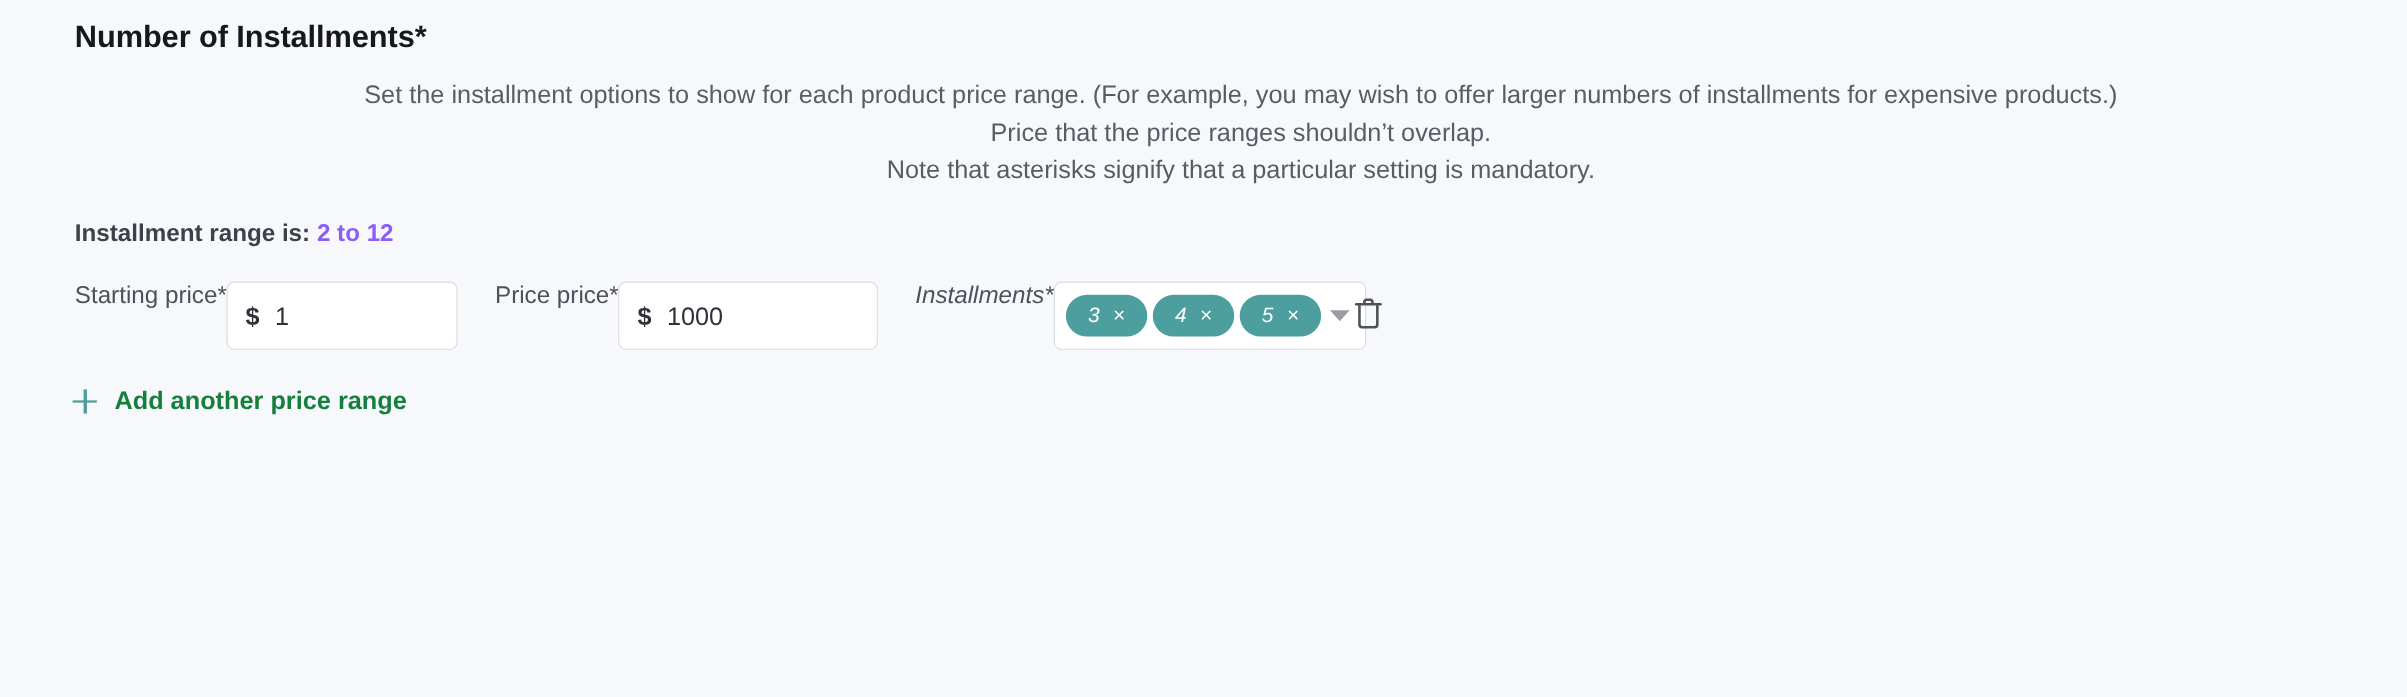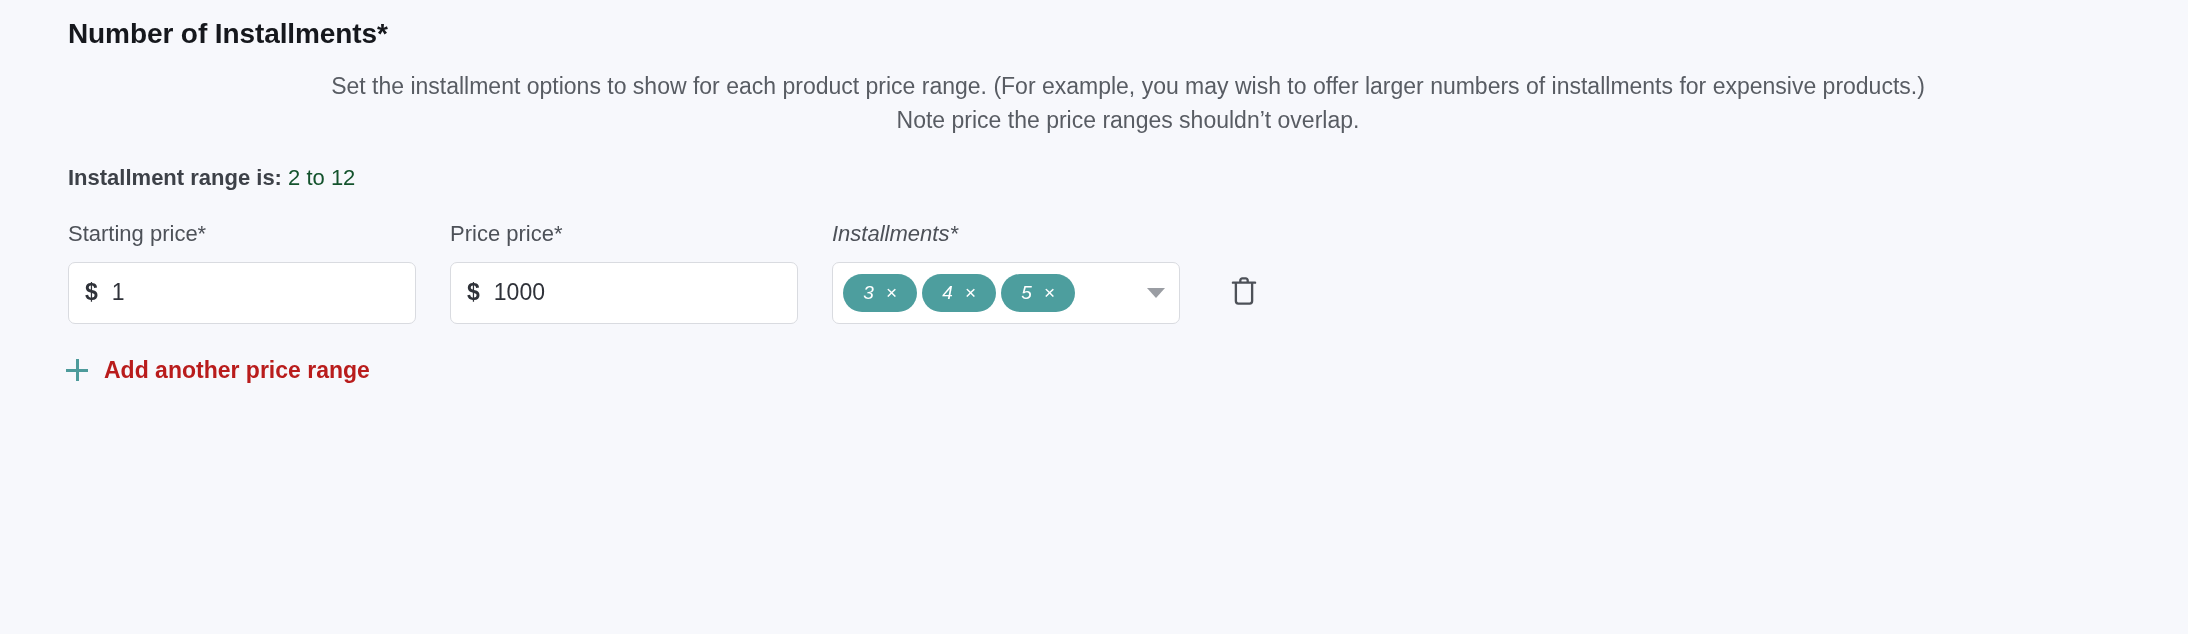--- a/index.html
+++ b/index.html
@@ -223,7 +223,7 @@
 
     <div class="description">
       <span class="line">Set the installment options to show for each product price range. (For example, you may wish to offer larger numbers of installments for expensive products.)</span>
-      <span class="line">Note price the price ranges shouldn’t overlap.</span>
+      <span class="line">Price that the price ranges shouldn’t overlap.</span>
     </div>
 
     <div class="range-info">

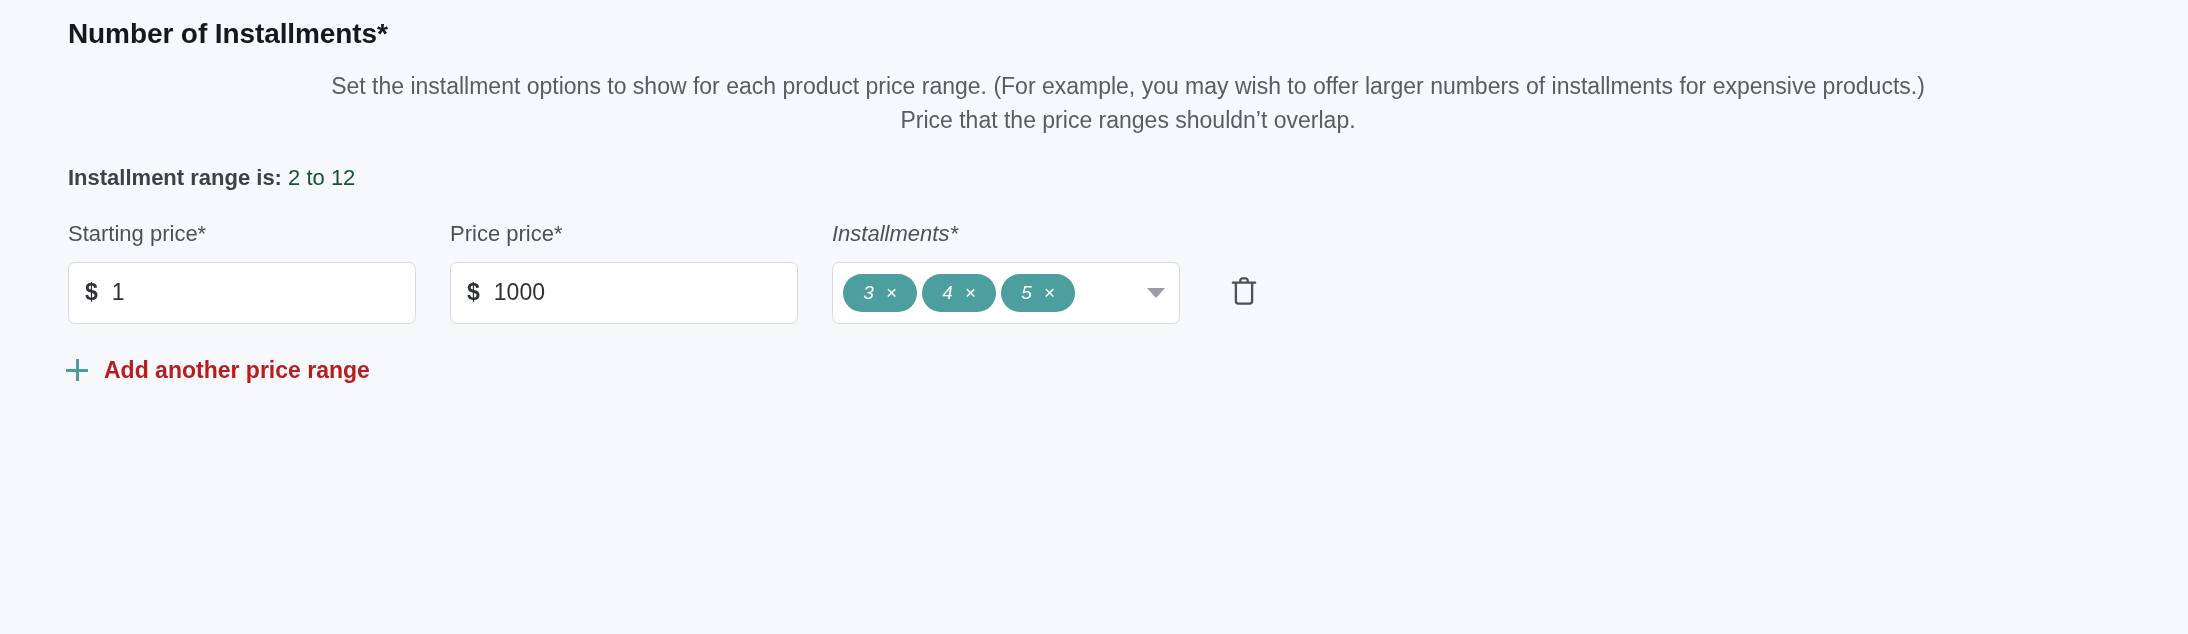--- a/index.html
+++ b/index.html
@@ -224,6 +224,7 @@
     <div class="description">
       <span class="line">Set the installment options to show for each product price range. (For example, you may wish to offer larger numbers of installments for expensive products.)</span>
       <span class="line">Price that the price ranges shouldn’t overlap.</span>
+      <span class="line">Note that asterisks signify that a particular setting is mandatory.</span>
     </div>
 
     <div class="range-info">

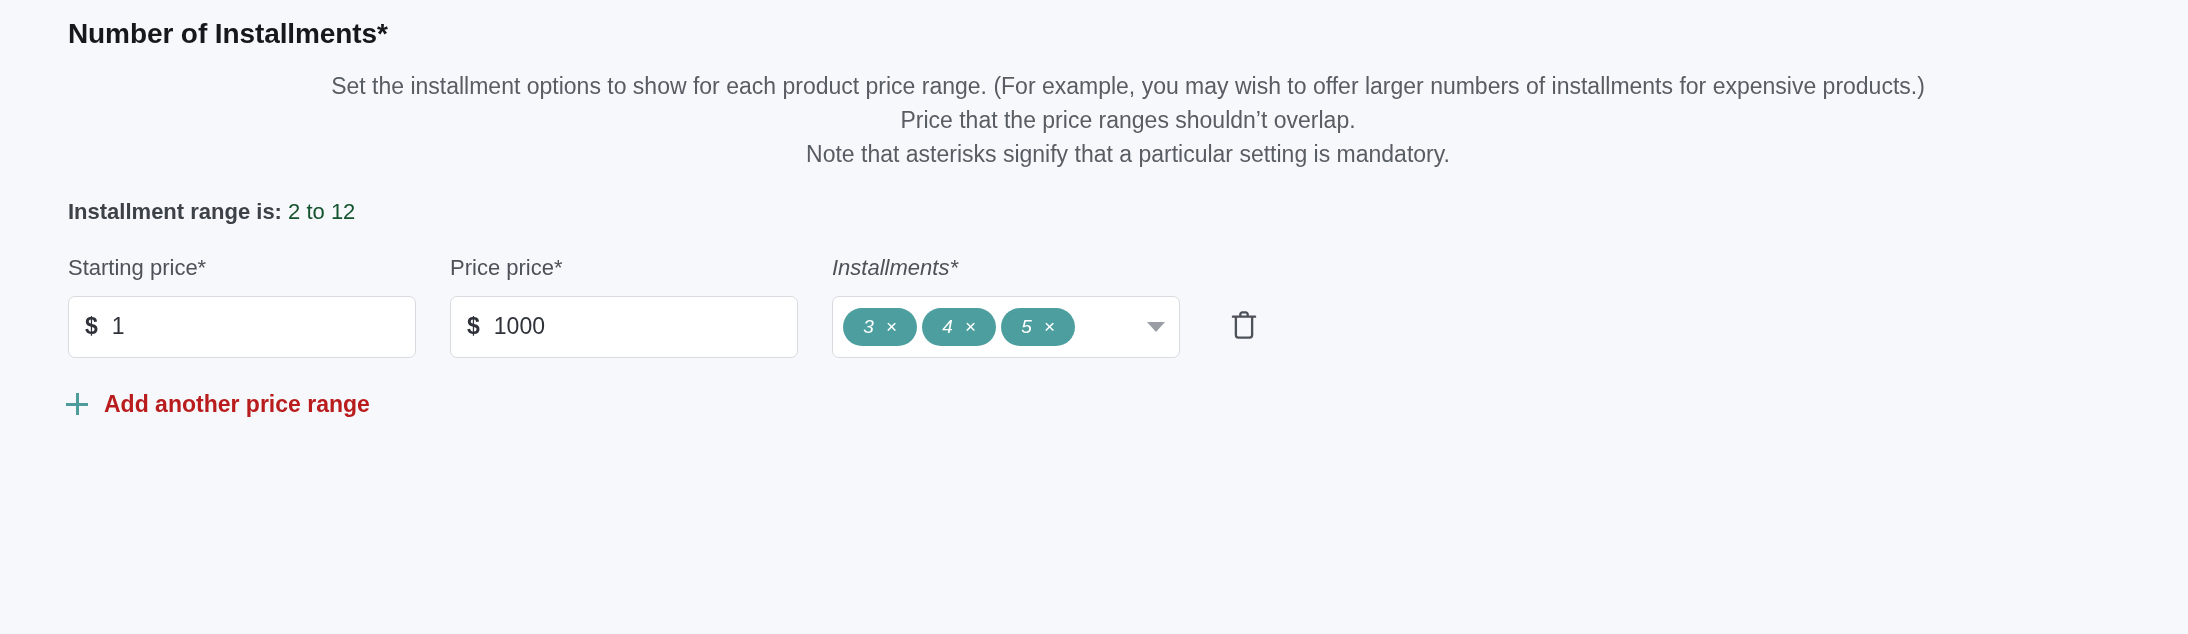--- a/index.html
+++ b/index.html
@@ -63,8 +63,8 @@
   }
   .range-info .info-row { display: block; white-space: nowrap; }
   .range-info .value {
-    color: #14532d;
-    font-weight: 400;
+    color: #8b5cf6;
+    font-weight: 700;
   }
 
   

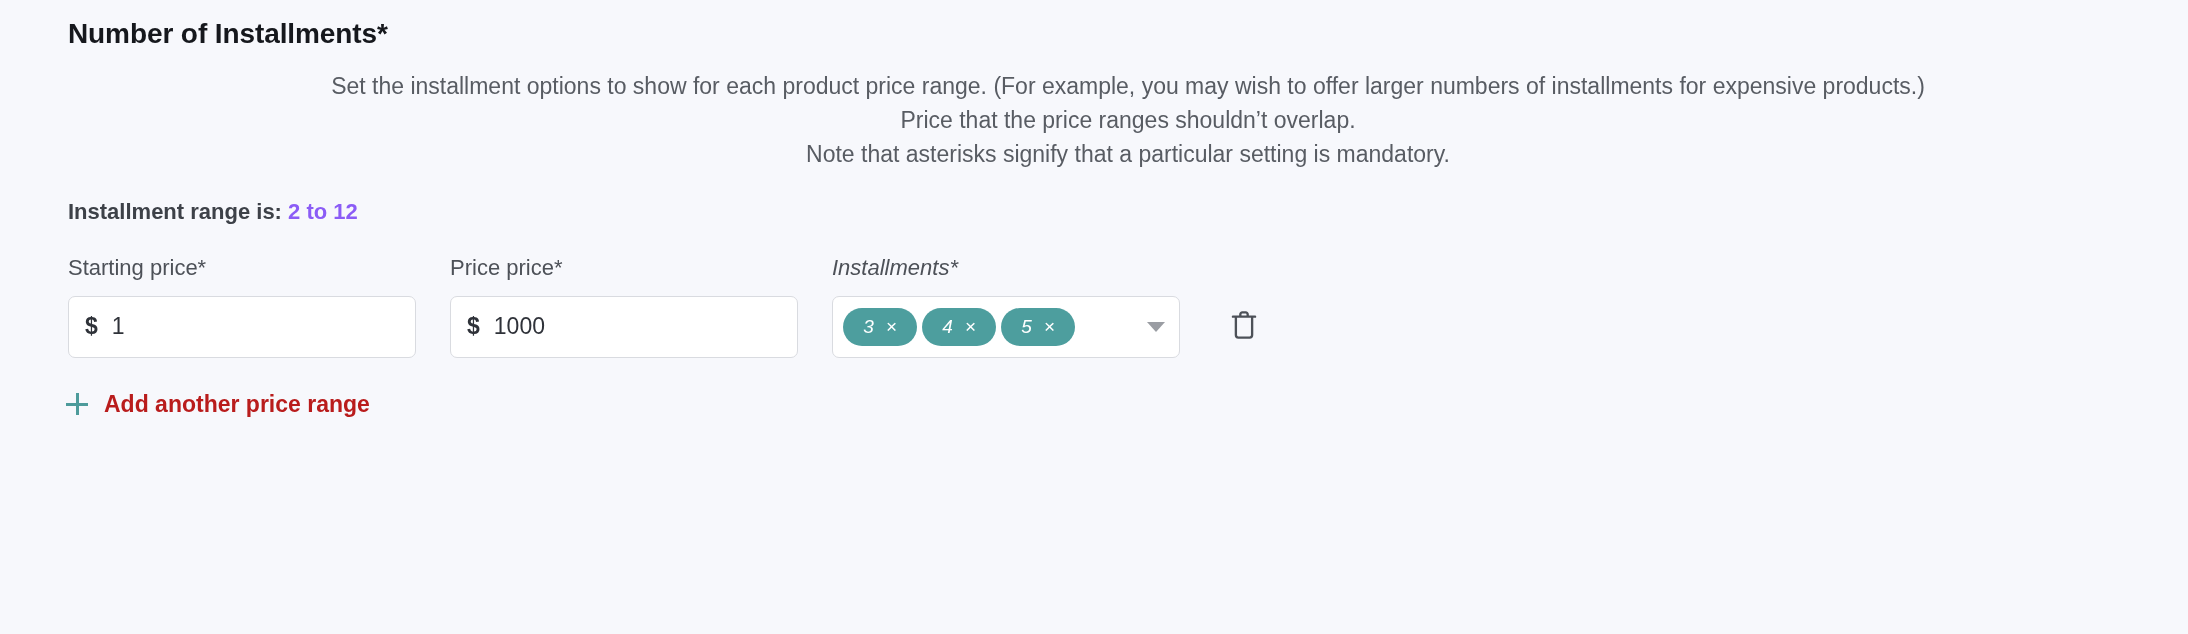--- a/index.html
+++ b/index.html
@@ -76,7 +76,7 @@
 
   .field {
     display: flex;
-    flex-direction: column;
+    flex-direction: row;
   }
   .field-start { width: 348px; margin-right: 34px; }
   .field-end   { width: 348px; margin-right: 34px; }

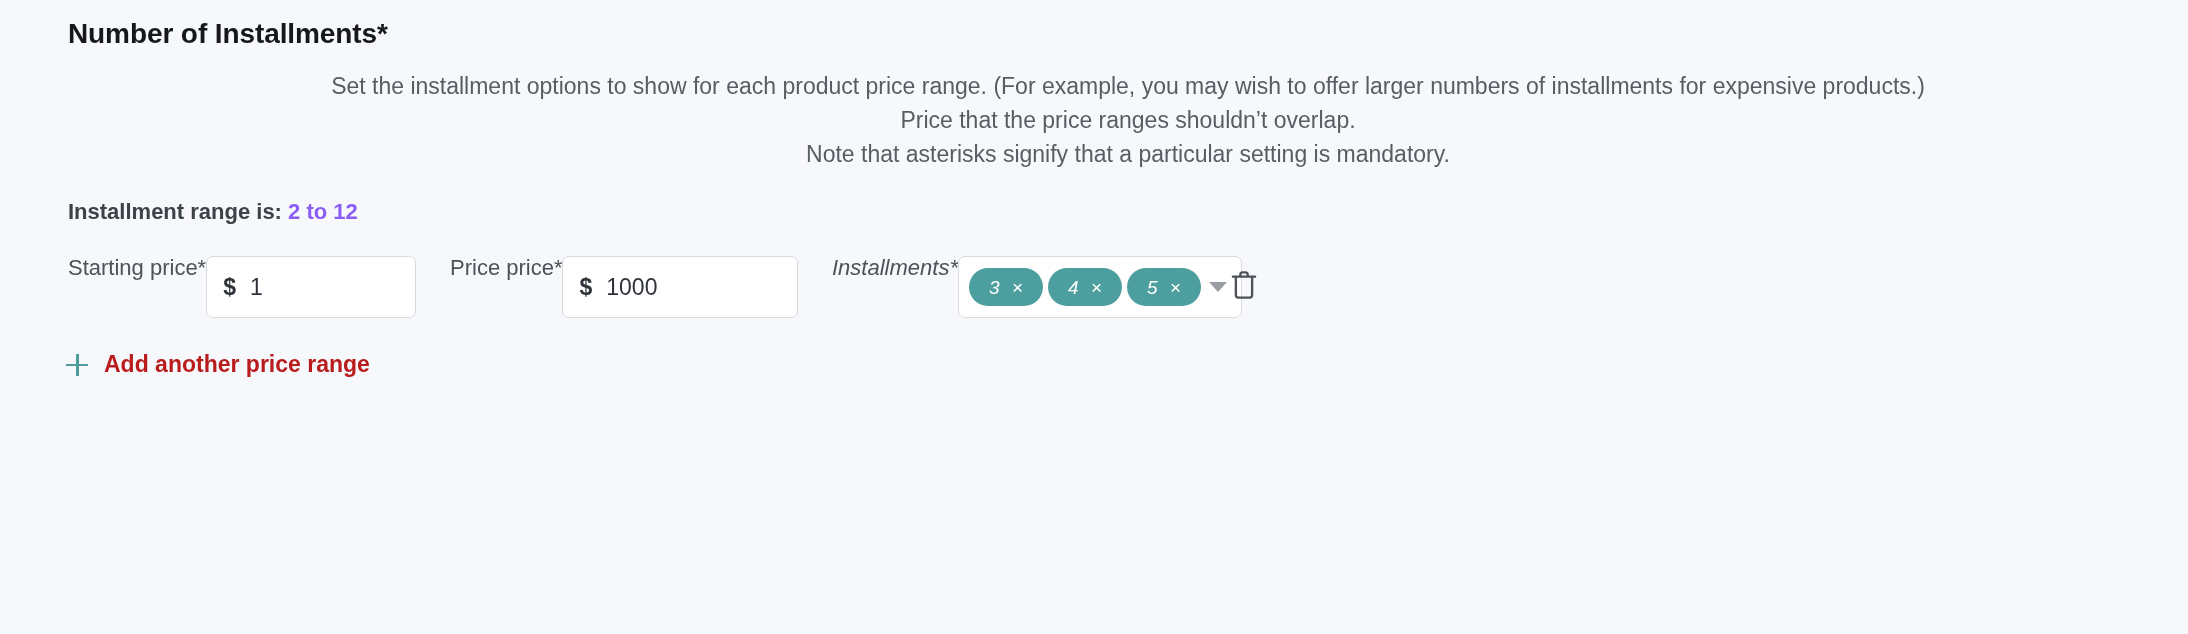--- a/index.html
+++ b/index.html
@@ -189,7 +189,7 @@
     margin-top: 33px;
     display: inline-flex;
     align-items: center;
-    color: #b91c1c;
+    color: #15803d;
     font-size: 23px;
     font-weight: 700;
     cursor: pointer;

